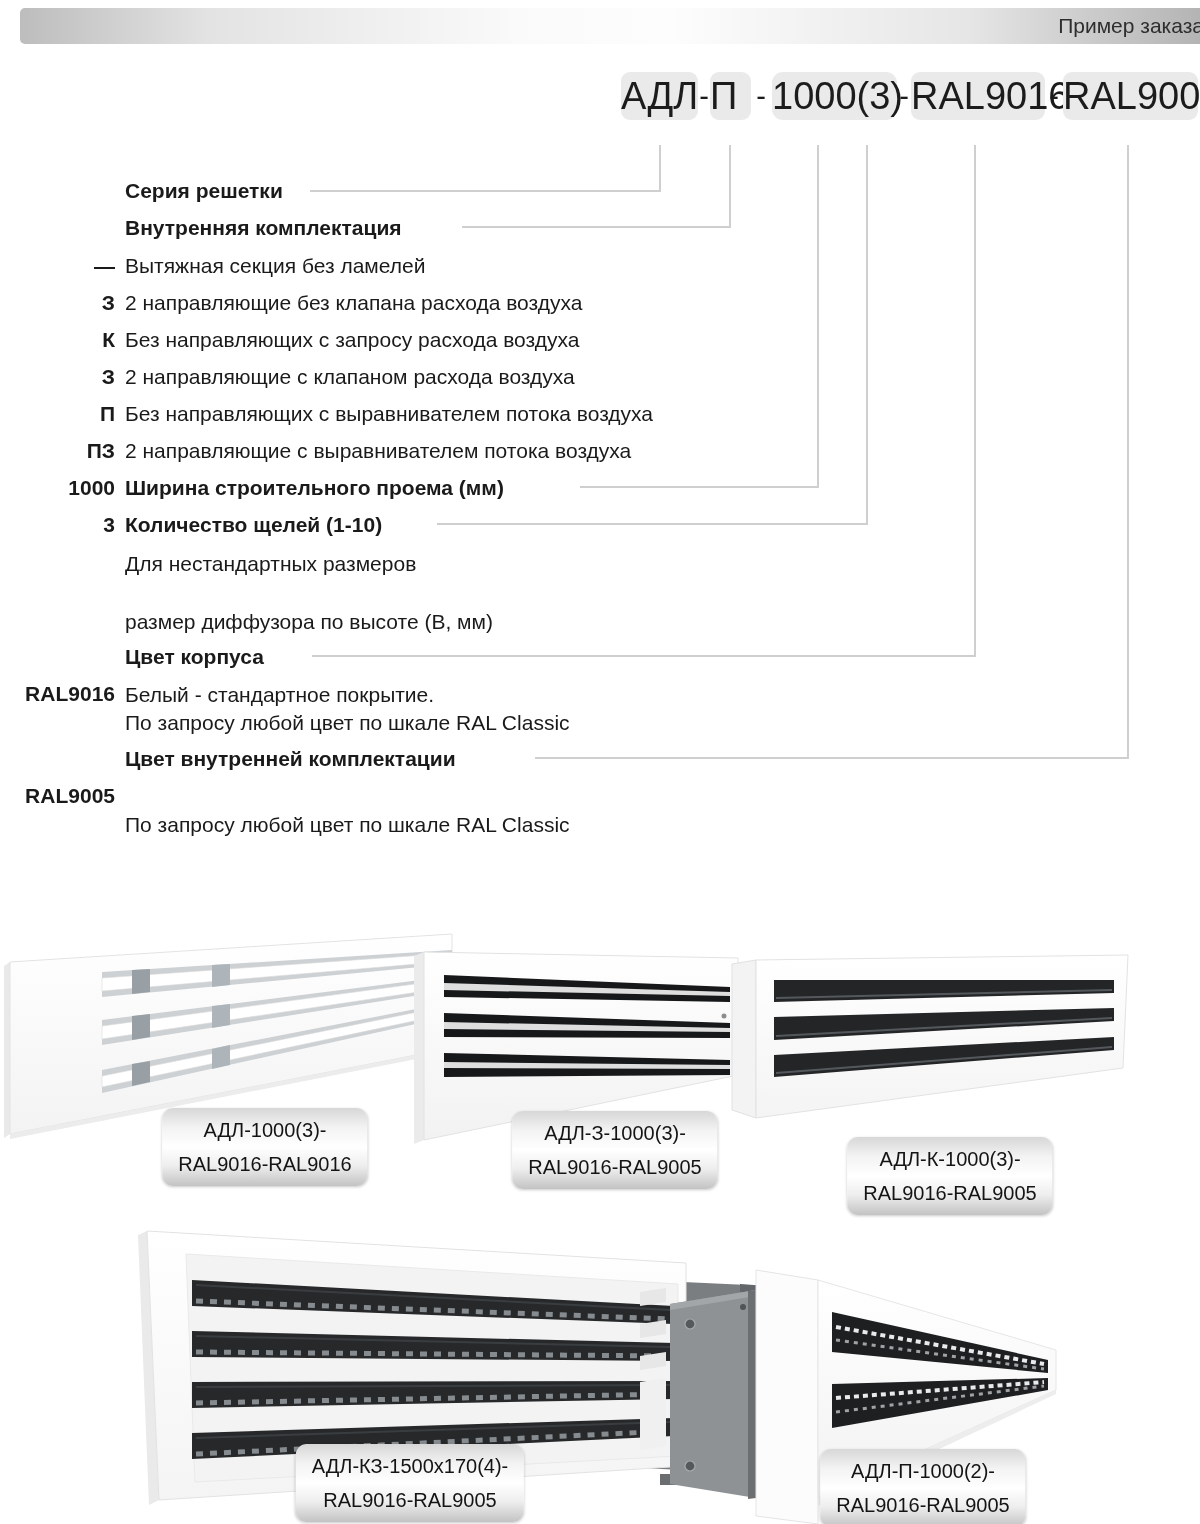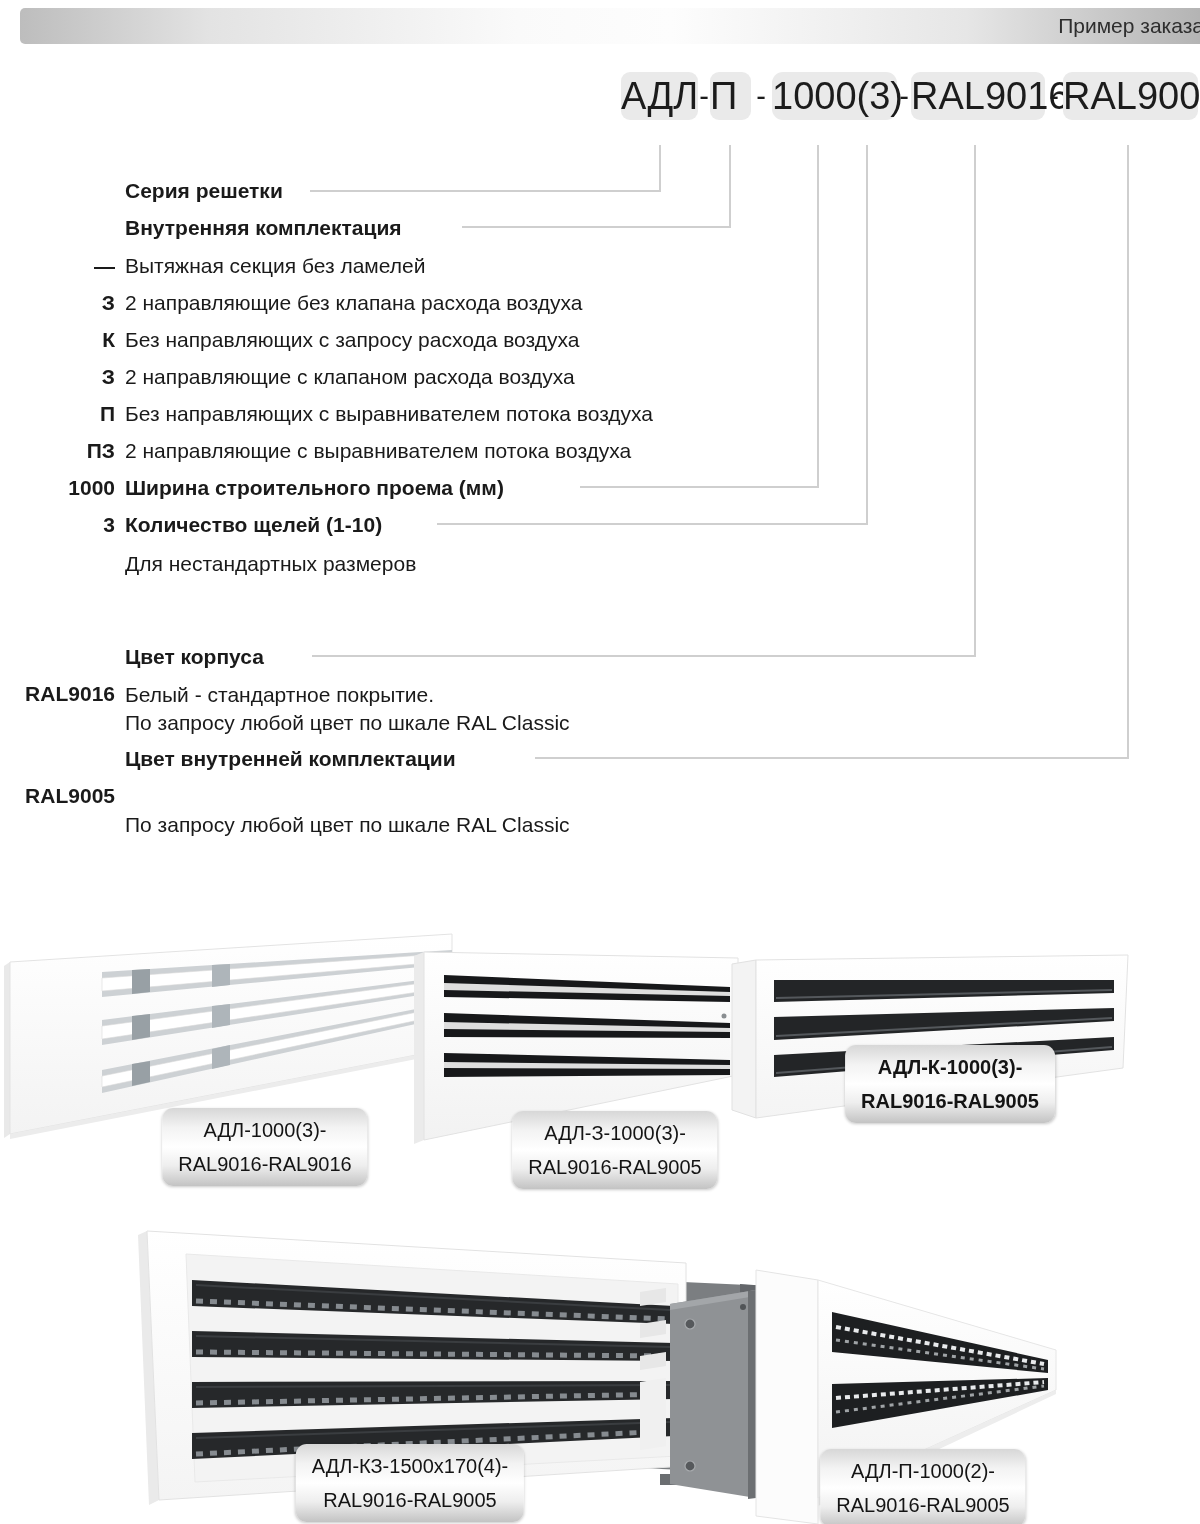--- a/index.html
+++ b/index.html
@@ -137,6 +137,7 @@
   <span class="ldesc">
     <span>Для нестандартных размеров</span><br>
     <br>
+    <span>размер диффузора по высоте (В, мм)</span>
   </span>
 </div>
 <div class="lrow bold-desc r12">

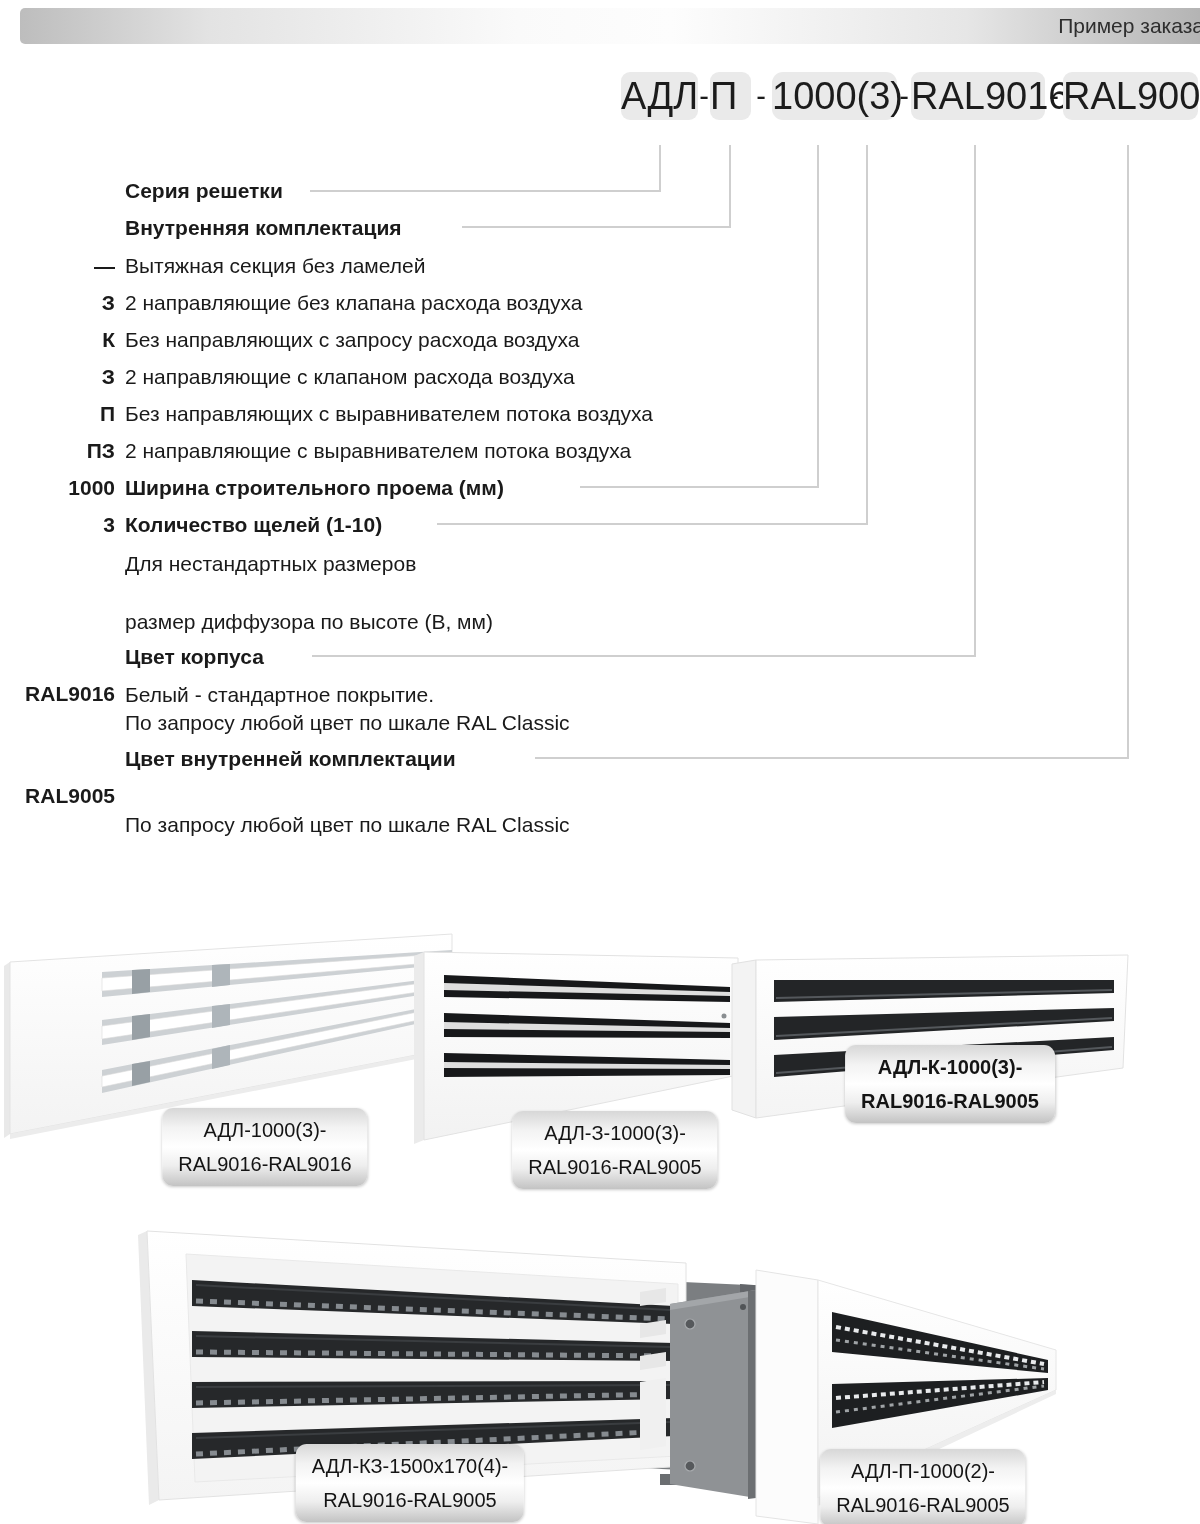--- a/index.html
+++ b/index.html
@@ -65,7 +65,7 @@
   }
   .pl1{left:265px;top:1147px;}
   .pl2{left:615px;top:1150px;}
-  .pl3{left:950px;top:1084px;font-weight:bold;}
+  .pl3{left:950px;top:1176px;}
   .pl4{left:410px;top:1483px;}
   .pl5{left:923px;top:1488px;}
 </style>

